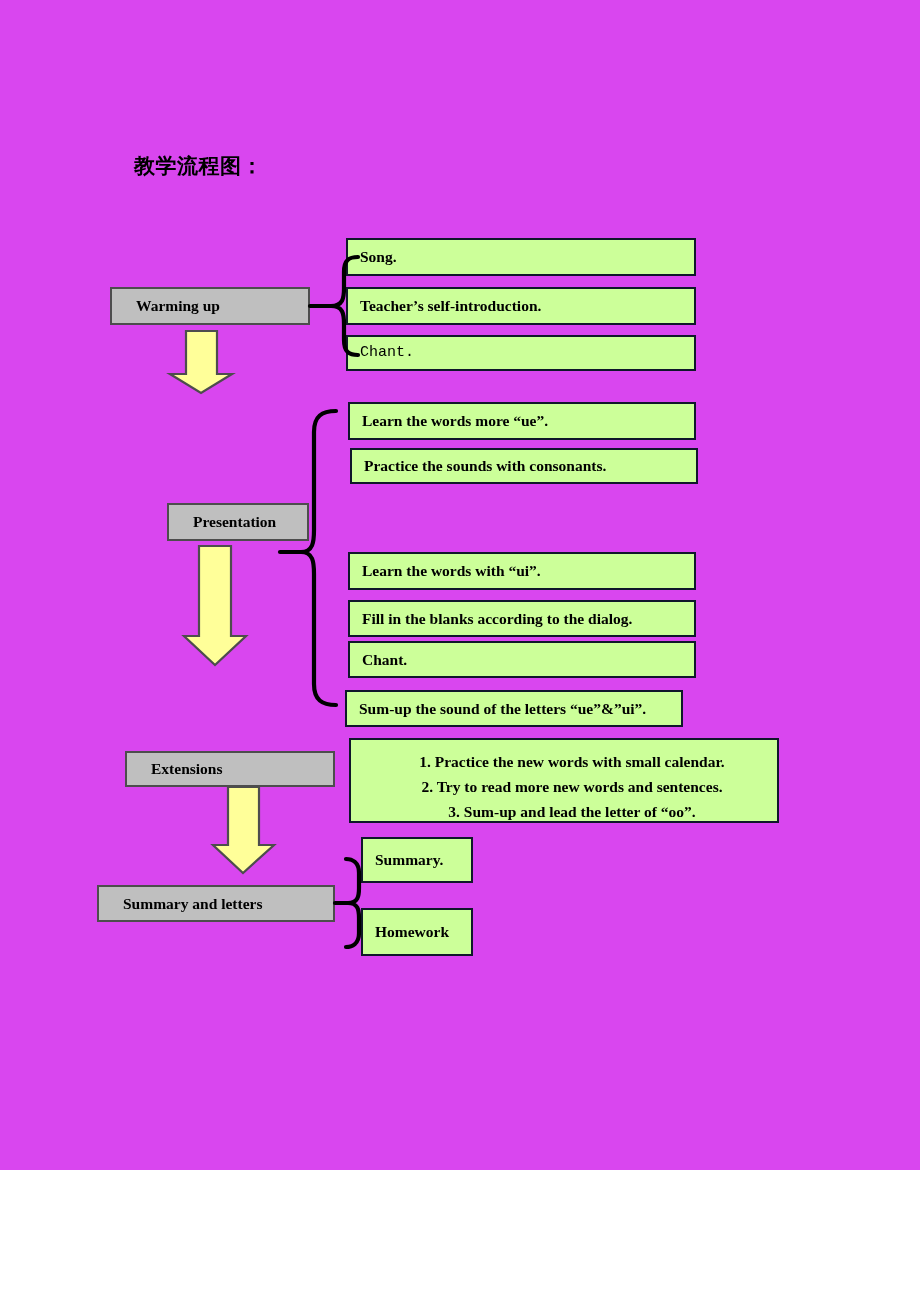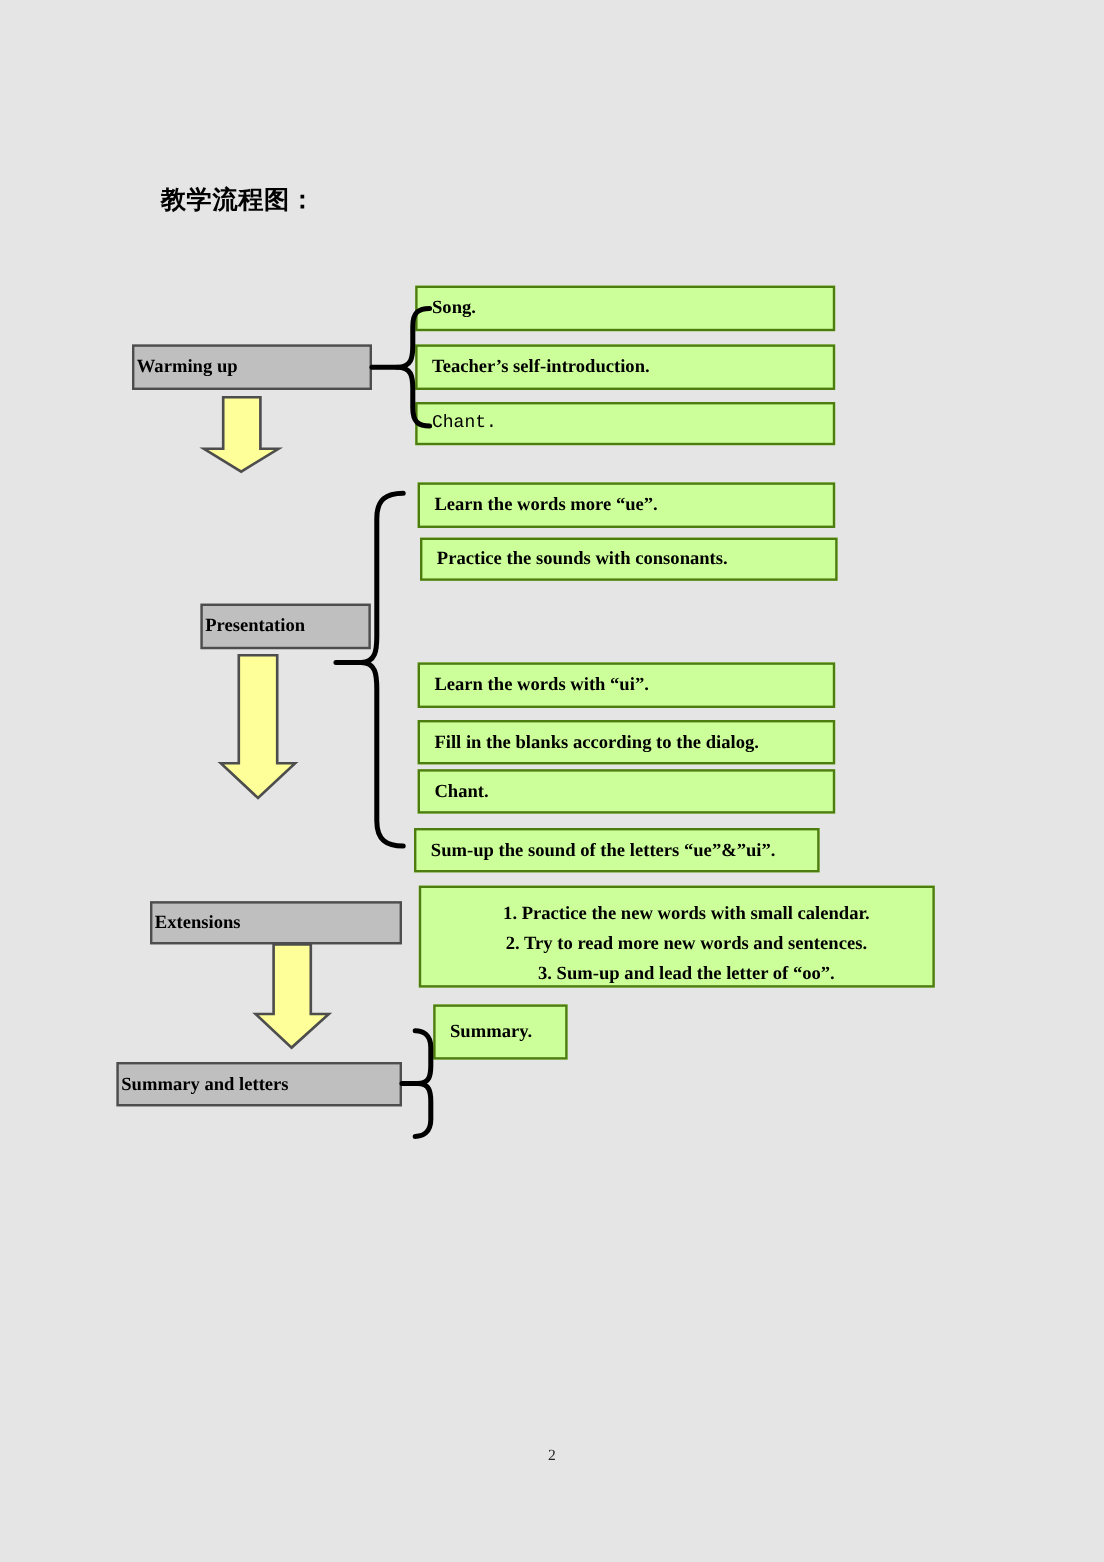--- a/index.html
+++ b/index.html
@@ -13,8 +13,8 @@
   #page {
     position: relative;
     width: 920px;
-    height: 1302px;
-    background: #e5e5e5;
+    height: 1170px;
+    background: #d946ef;
     overflow: hidden;
   }
 

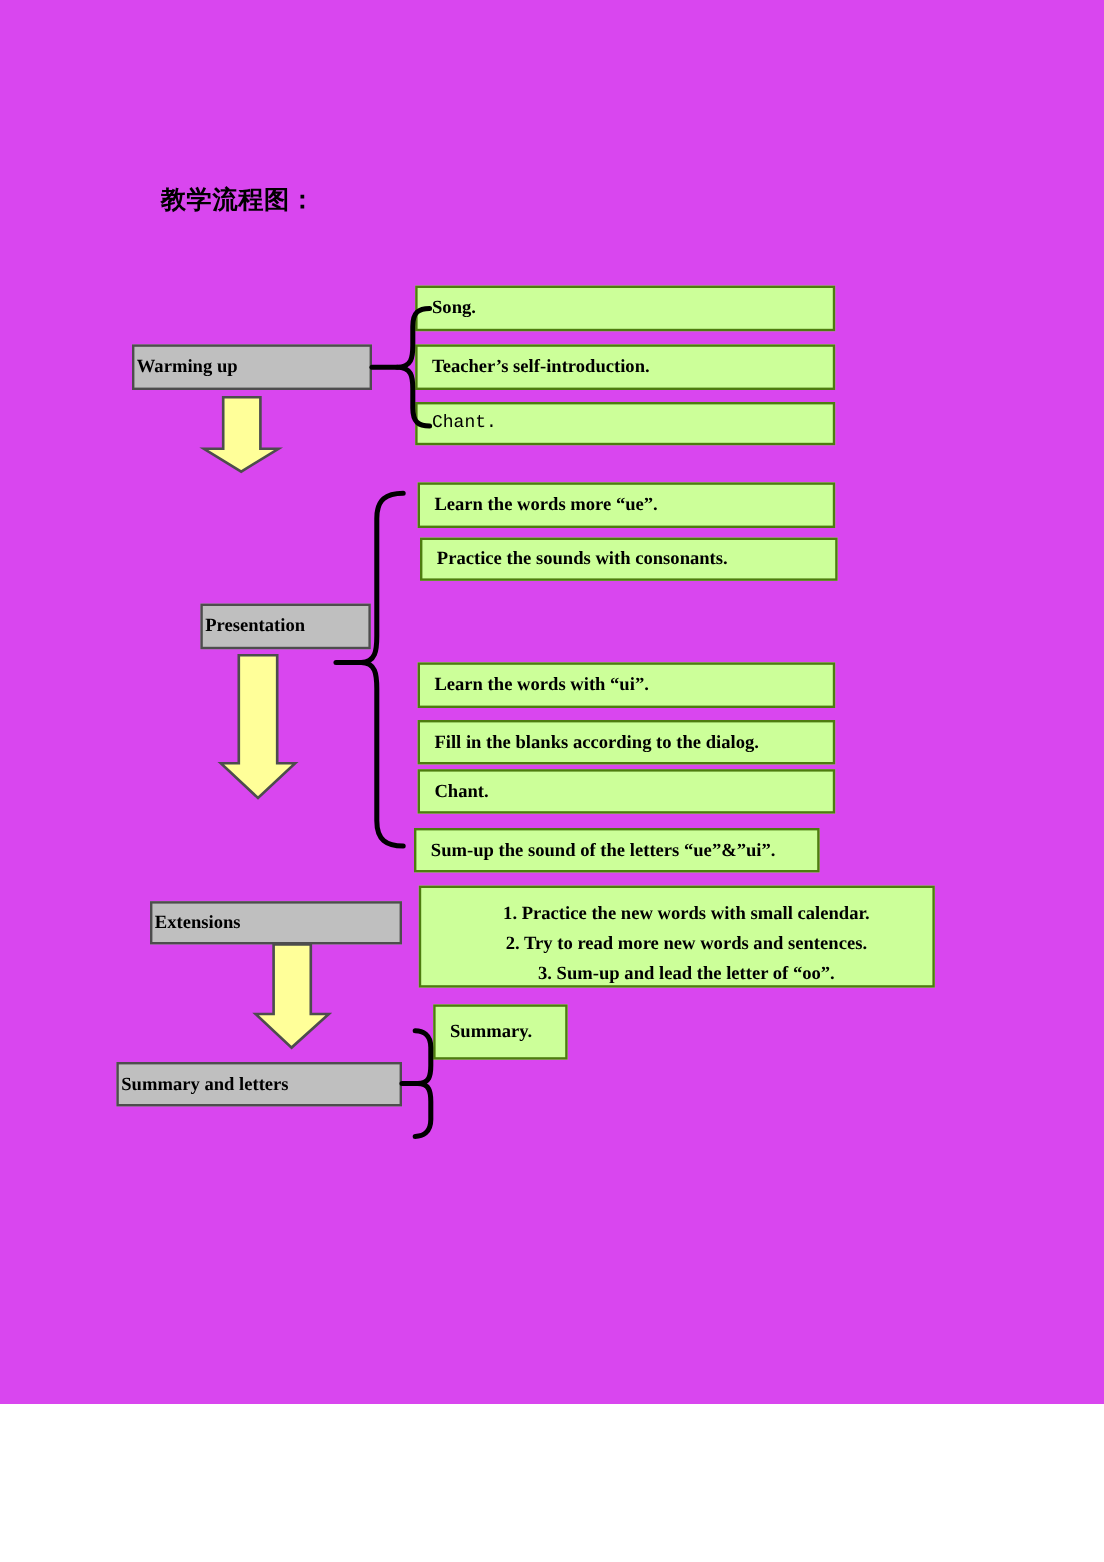--- a/index.html
+++ b/index.html
@@ -50,7 +50,7 @@
   }
   .node.green {
     background: #ccff99;
-    border: 2px solid #4d7c0f;
+    border: 2px solid #0f172a;
     font-size: 15.5px;
     padding-left: 12px;
   }

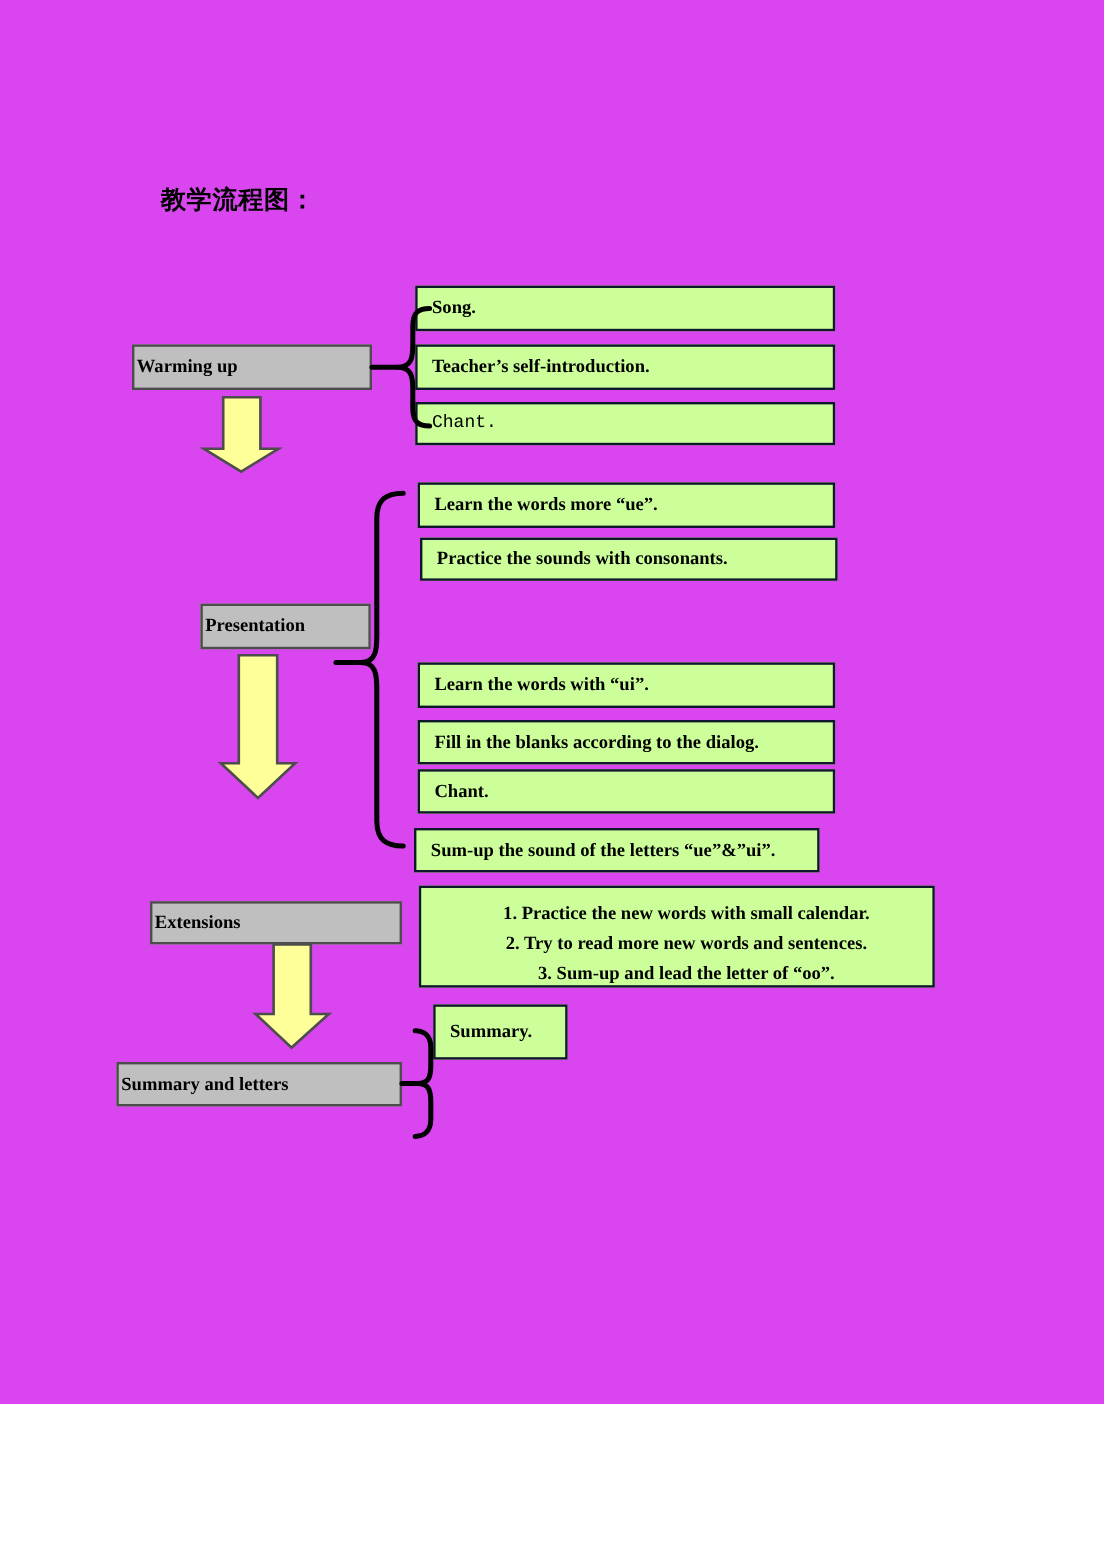--- a/index.html
+++ b/index.html
@@ -46,7 +46,7 @@
     background: #bfbfbf;
     border: 2px solid #4d4d4d;
     font-size: 15.5px;
-    padding-left: 2px;
+    padding-left: 24px;
   }
   .node.green {
     background: #ccff99;

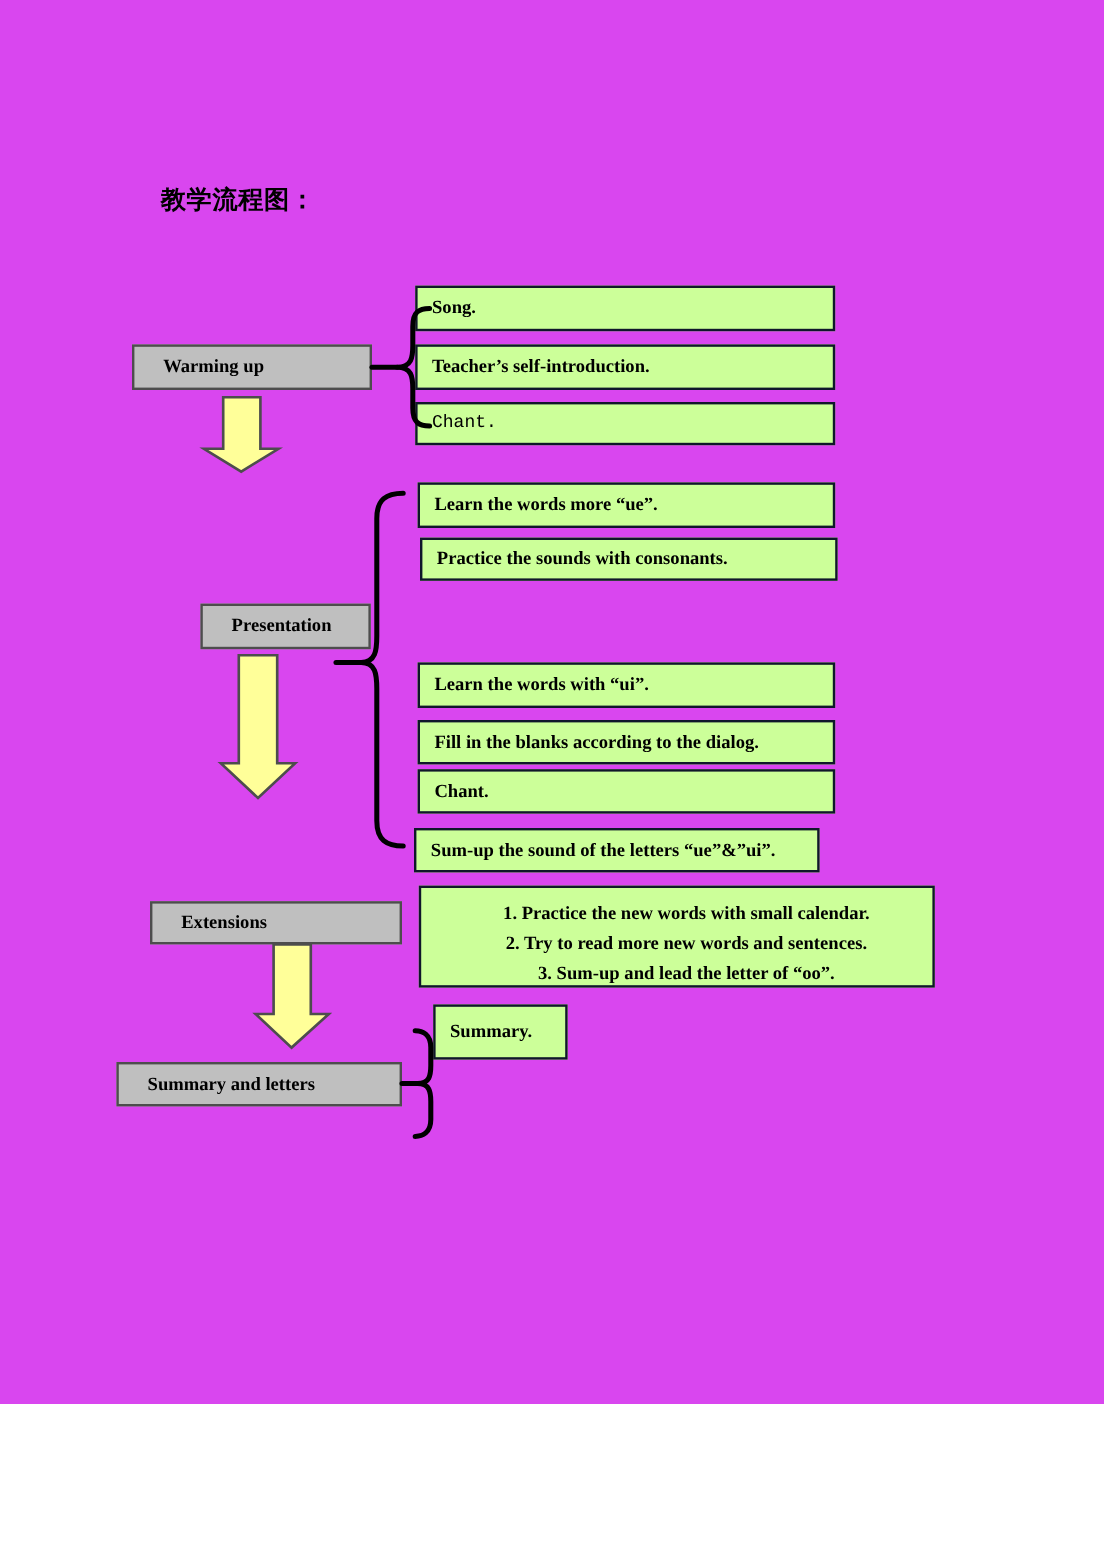--- a/index.html
+++ b/index.html
@@ -177,6 +177,9 @@
     <span>Summary.</span>
   </div>
 
+  <div class="node green" style="left:361px; top:908px; width:112px; height:48px;">
+    <span>Homework</span>
+  </div>
 
   <svg id="vectors" viewBox="0 0 920 1302">
 

